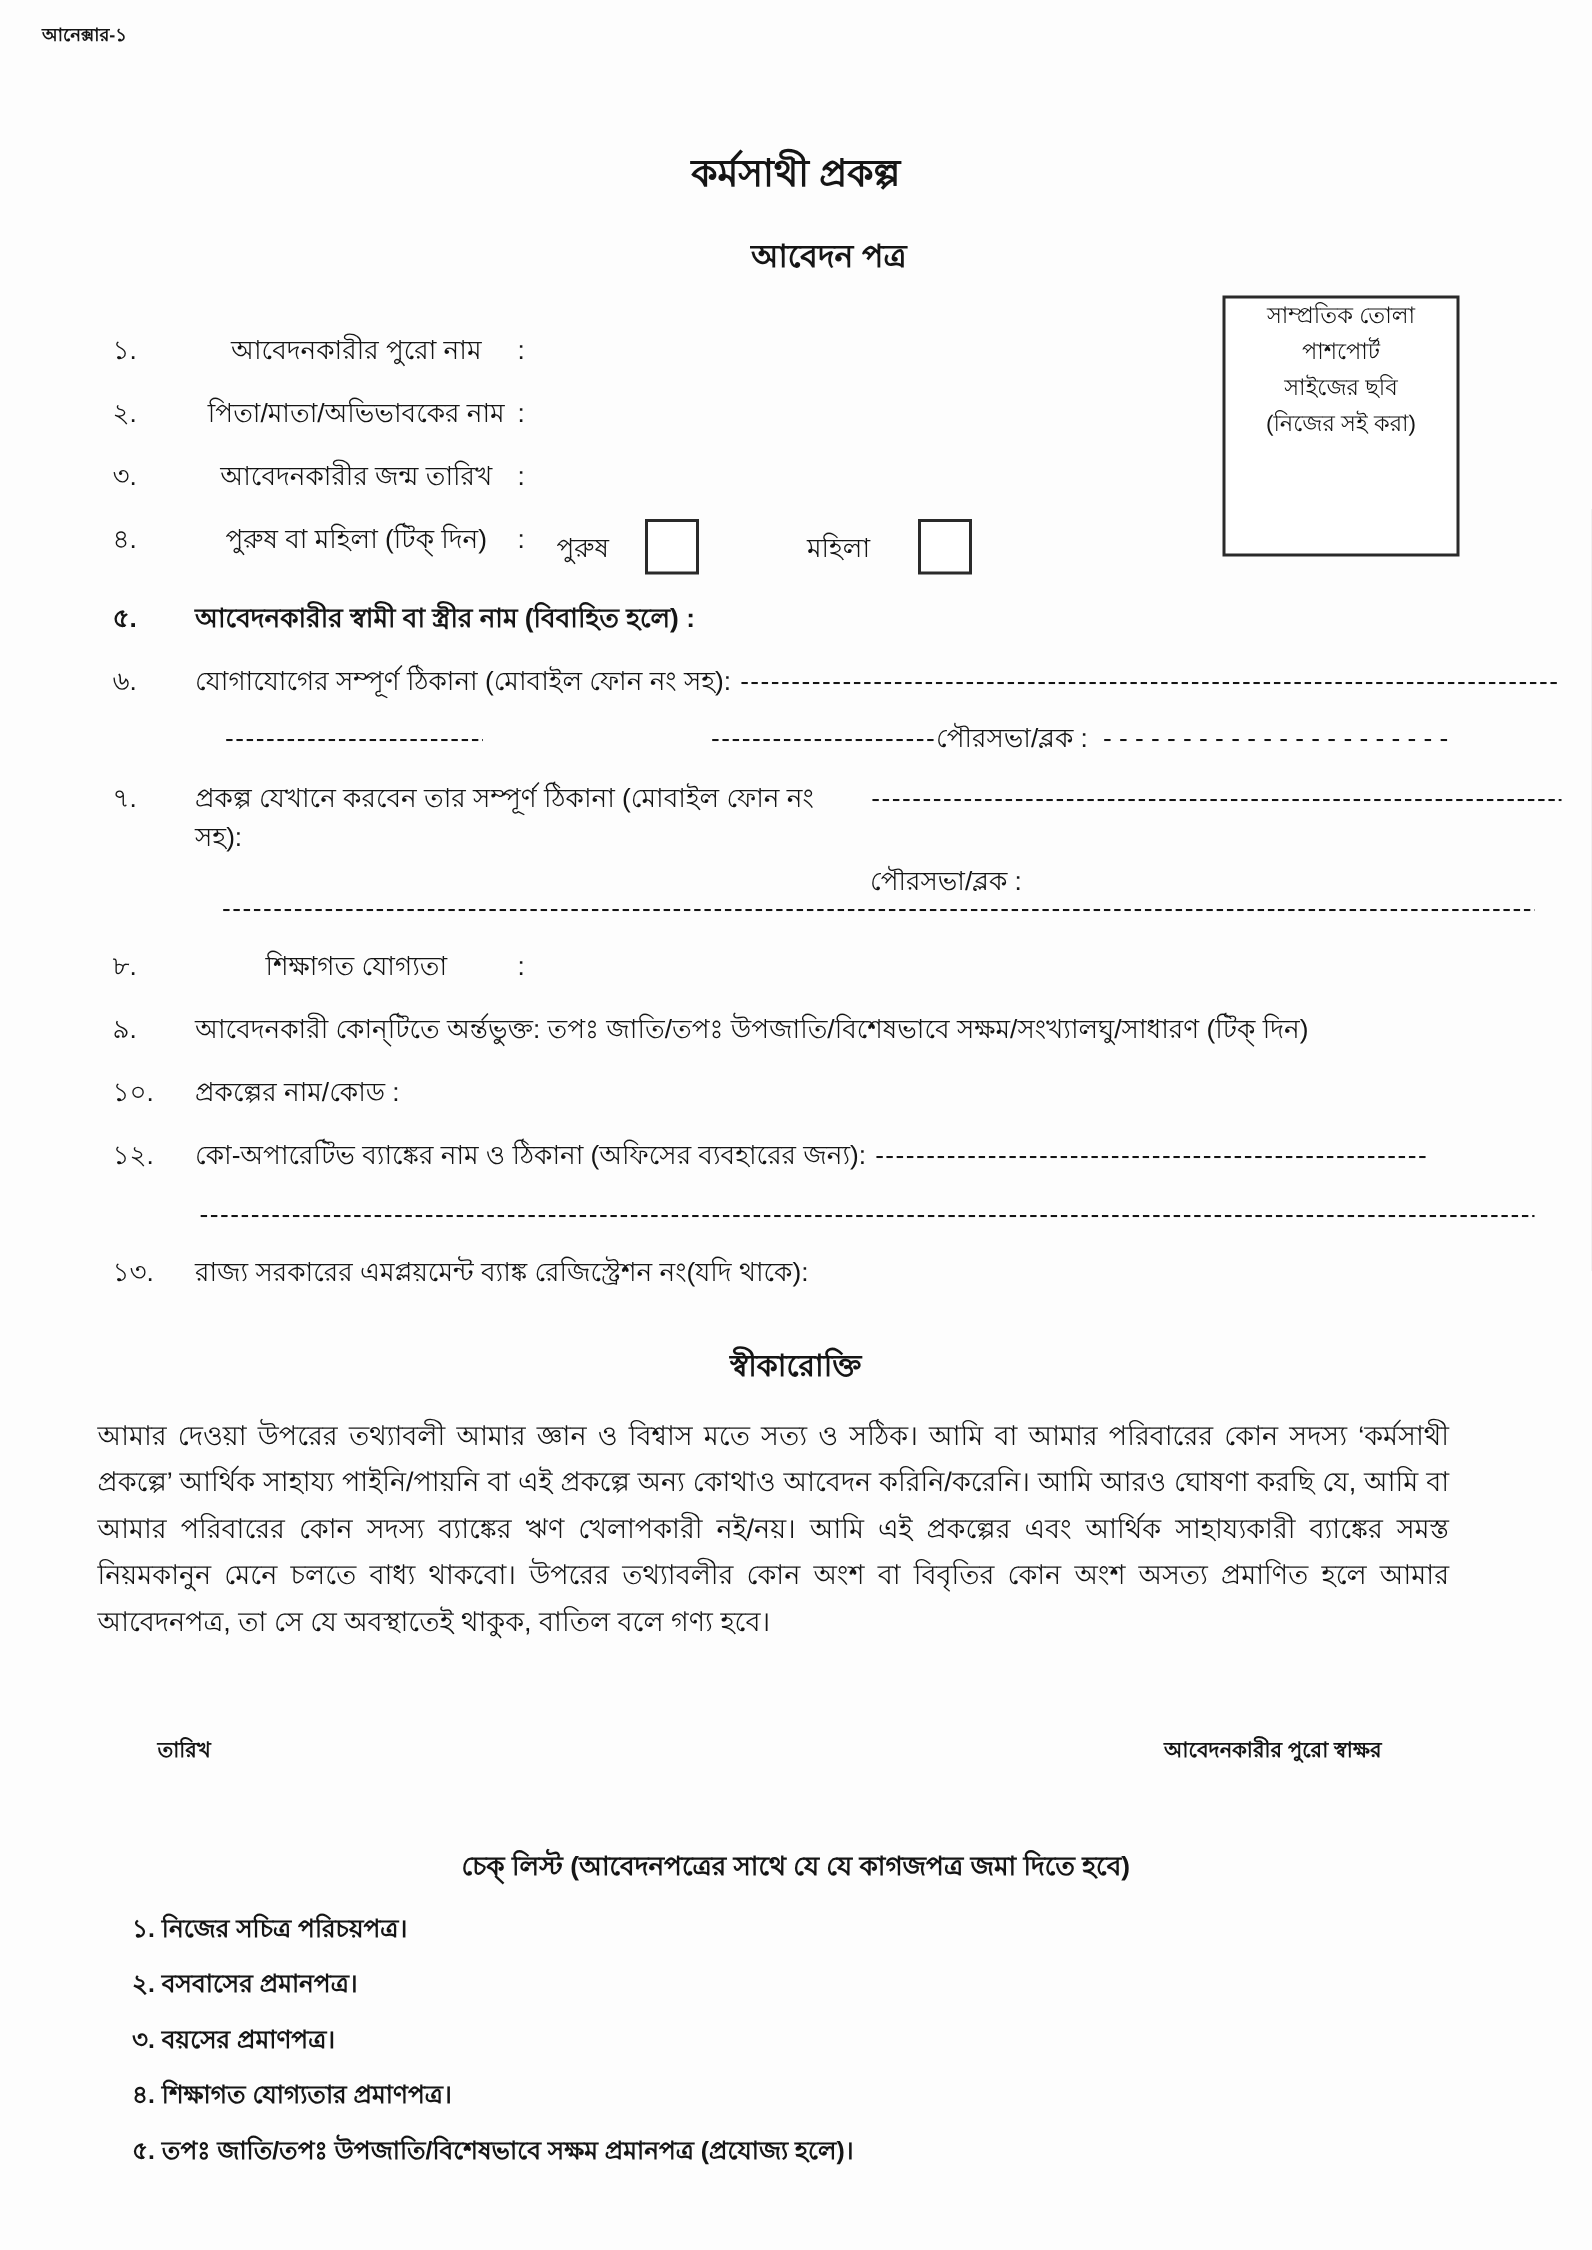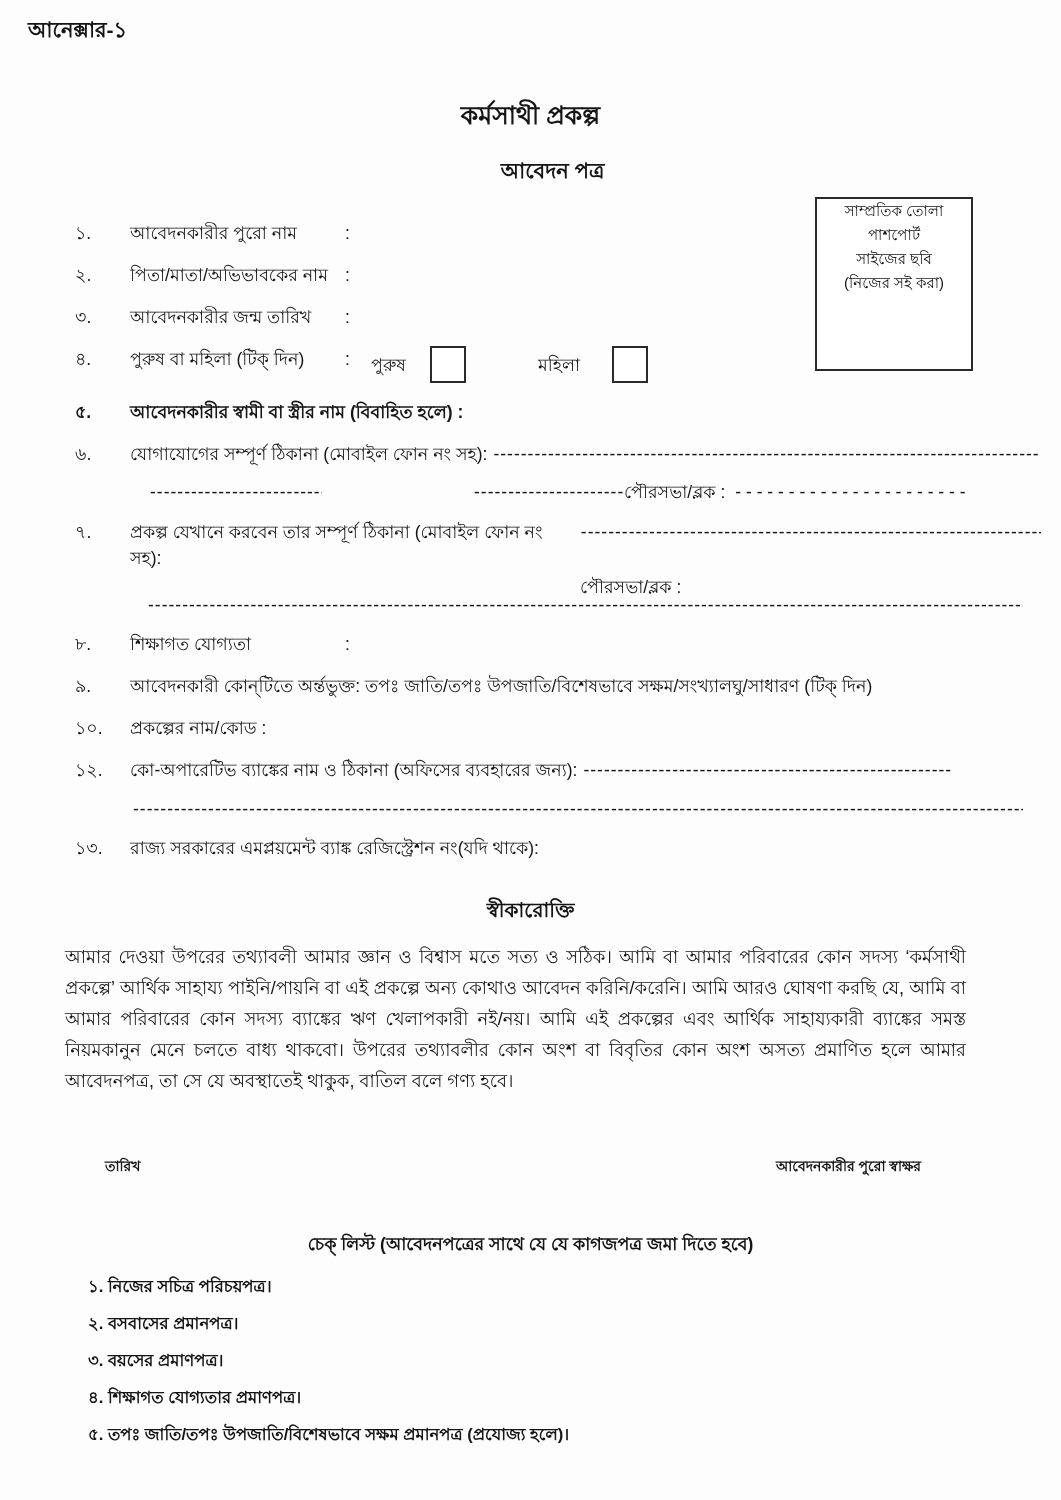--- a/index.html
+++ b/index.html
@@ -14,7 +14,7 @@
   }
   .annexure{
     position:absolute;top:14px;left:28px;
-    font-size:21px;font-weight:bold;
+    font-size:12px;font-weight:bold;
   }
   .title{
     padding-top:96px;text-align:center;

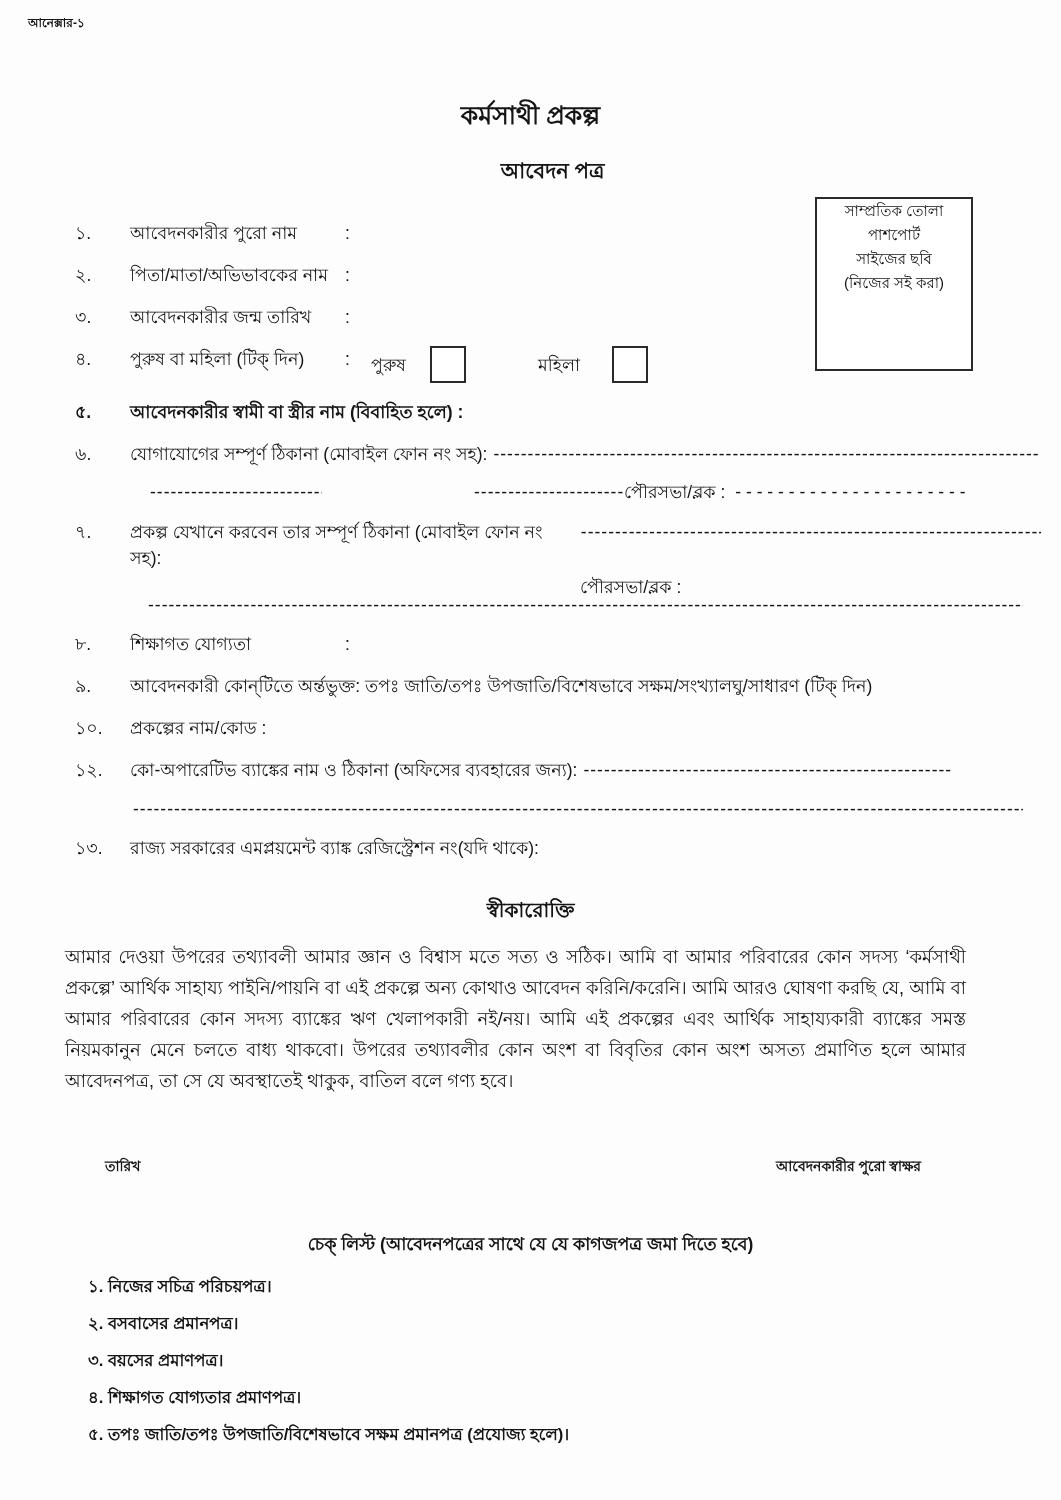--- a/index.html
+++ b/index.html
@@ -39,7 +39,7 @@
   }
   .row{display:flex;align-items:flex-start;margin-bottom:16px;}
   .num{flex:0 0 55px;}
-  .label-fixed{flex:0 0 215px;}
+  .label-fixed{flex:0 0 215px;text-align:center;}
   .colon{flex:0 0 18px;}
   .bold{font-weight:bold;}
   .gender-group{display:flex;align-items:center;}

